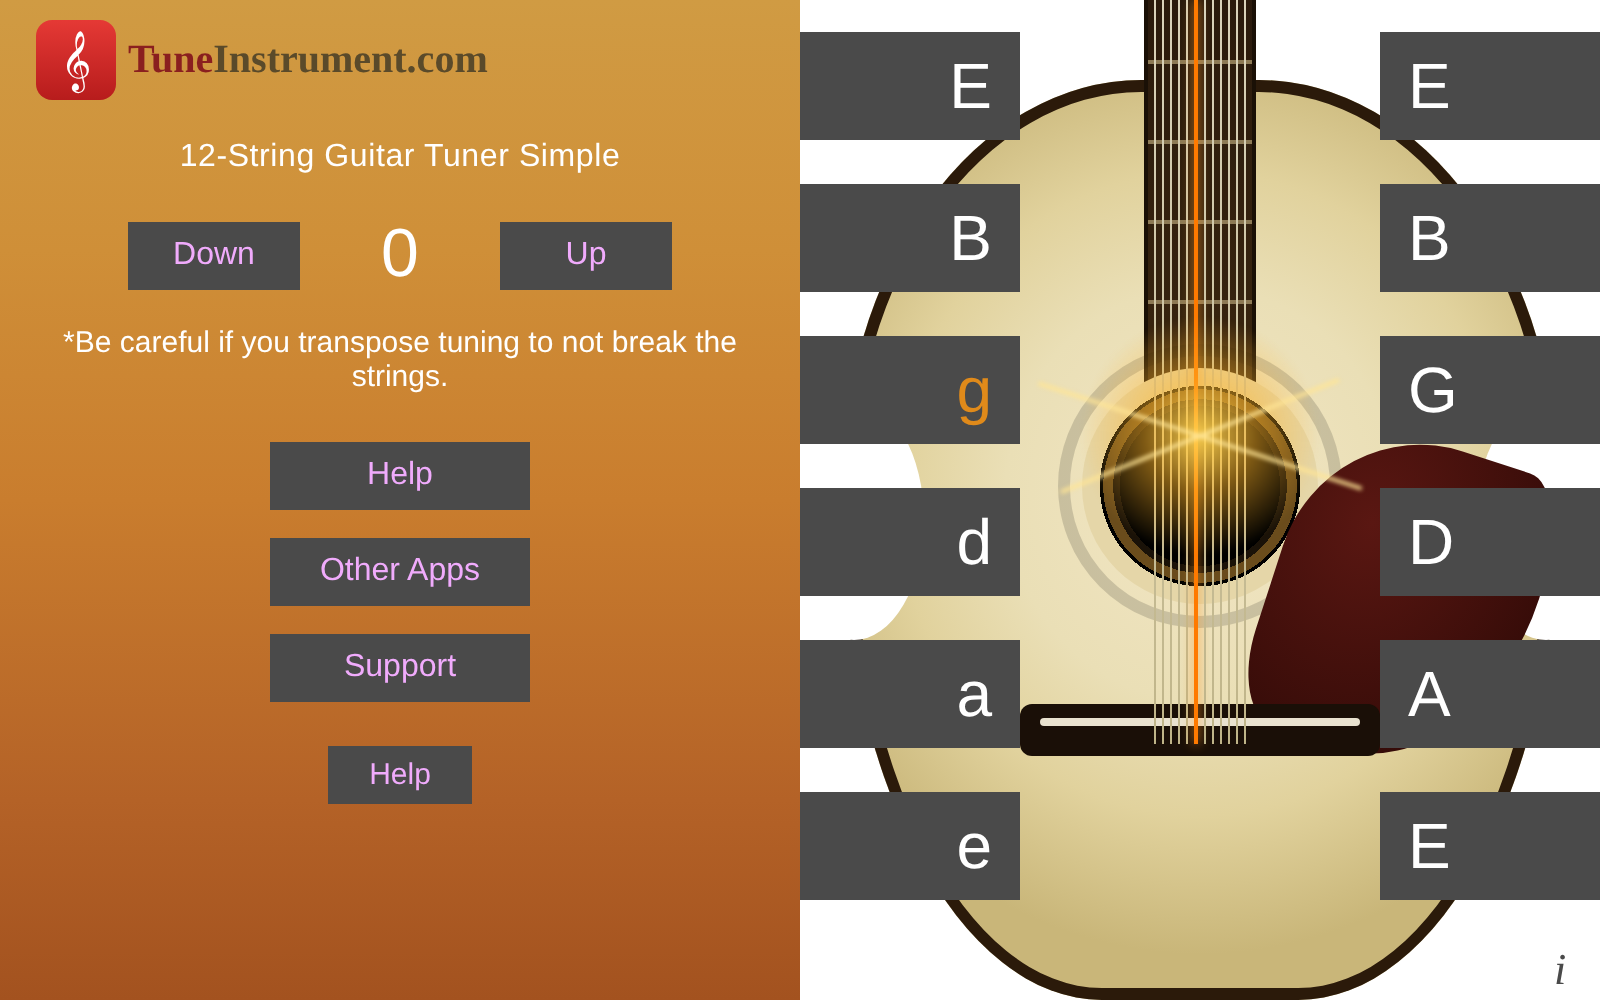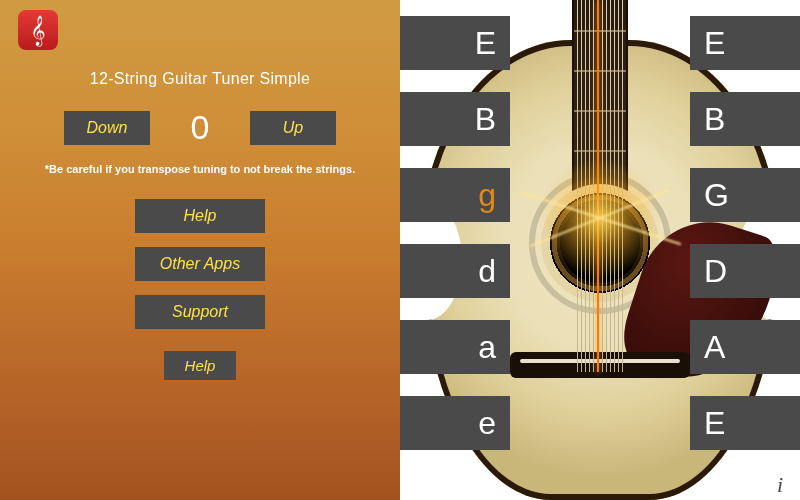--- a/index.html
+++ b/index.html
@@ -141,6 +141,9 @@
         <span>𝄞</span>
       </div>
       <div class="brand-text">
+        <div class="brand-main">
+          <span class="tune">Tune</span><span class="instr">Instrument.com</span>
+        </div>
       </div>
     </div>
 

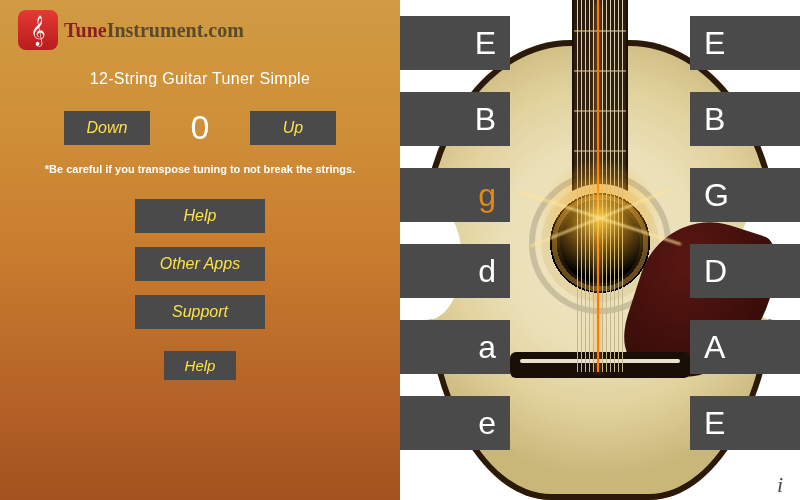--- a/index.html
+++ b/index.html
@@ -32,8 +32,8 @@
   .transpose-label { font-size:18px; font-weight:300; margin-bottom:10px; }
   .transpose-row { display:flex; align-items:center; justify-content:center; gap:30px; margin-bottom:10px;}
   .btn {
-    background:#4a4a4a; color:#fde047; font-size:16px; font-weight:300;
-    padding:8px 16px; min-width:90px; border:none; cursor:pointer;font-style:italic;
+    background:#4a4a4a; color:#f0abfc; font-size:16px; font-weight:300;
+    padding:8px 16px; min-width:90px; border:none; cursor:pointer;
   }
   .btn.small { min-width:86px; padding:8px 10px; }
   .transpose-value { font-size:34px; font-weight:300; min-width:40px; }

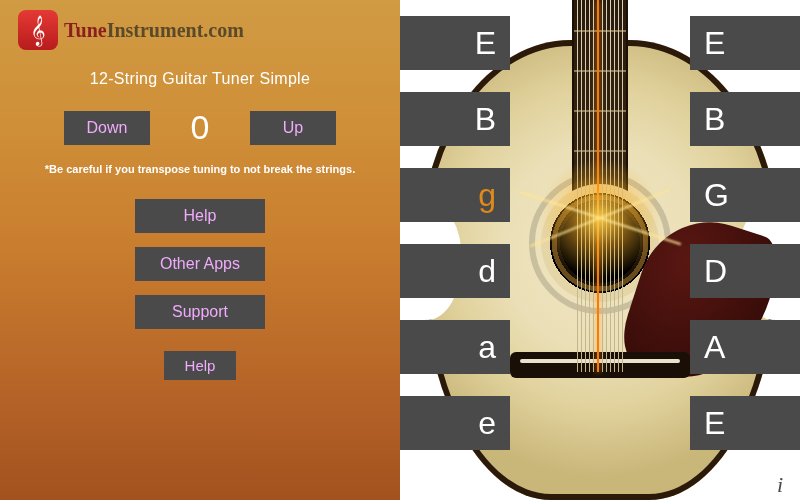--- a/index.html
+++ b/index.html
@@ -37,7 +37,7 @@
   }
   .btn.small { min-width:86px; padding:8px 10px; }
   .transpose-value { font-size:34px; font-weight:300; min-width:40px; }
-  .warning { font-size:11px; font-weight:700; margin-top:16px; padding: 0 4px;}
+  .warning { font-size:15px; font-weight:400; margin-top:16px; padding: 0 4px;}
 
   .menu { margin-top:24px; display:flex; flex-direction:column; align-items:center; gap:14px; }
   .menu .btn { width:130px; }

